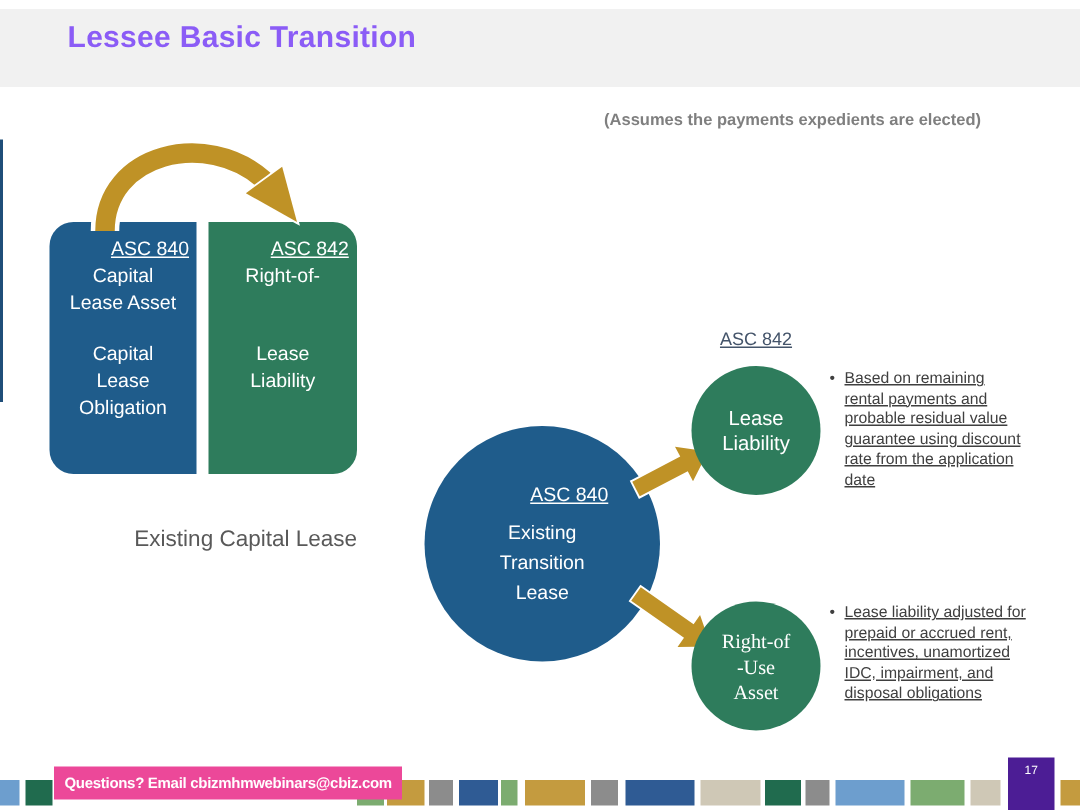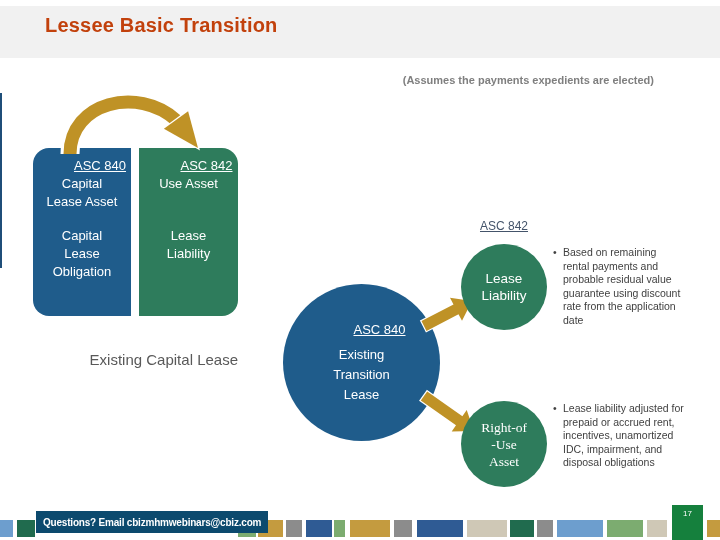--- a/index.html
+++ b/index.html
@@ -8,7 +8,7 @@
   .slide { position:relative; width:720px; height:540px; background:#ffffff; overflow:hidden; }
 
   .header-band { position:absolute; left:0; top:6px; width:720px; height:52px; background:#f1f1f1; }
-  .title { position:absolute; left:45px; top:14px; font-size:20px; font-weight:bold; color:#c2410c; letter-spacing:0.2px; }
+  .title { position:absolute; left:45px; top:14px; font-size:20px; font-weight:bold; color:#8b5cf6; letter-spacing:0.2px; }
   .subtitle { position:absolute; right:66px; top:74px; font-size:11px; font-weight:bold; color:#7f7f7f; }
 
   .left-accent { position:absolute; left:0; top:93px; width:2px; height:175px; background:#1f4e79; }

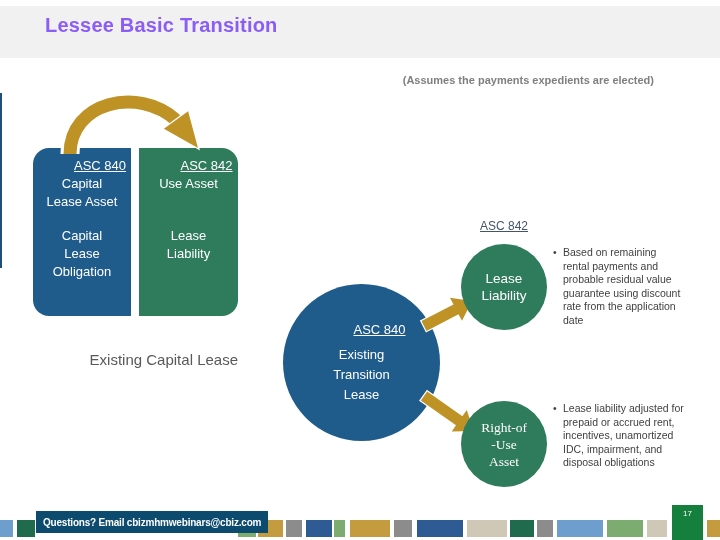--- a/index.html
+++ b/index.html
@@ -75,6 +75,7 @@
   <div class="box box-green">
     <div class="grp1">
       <div class="u">ASC 842</div>
+      <div>Right-of-</div>
       <div>Use Asset</div>
     </div>
     <div class="grp2">

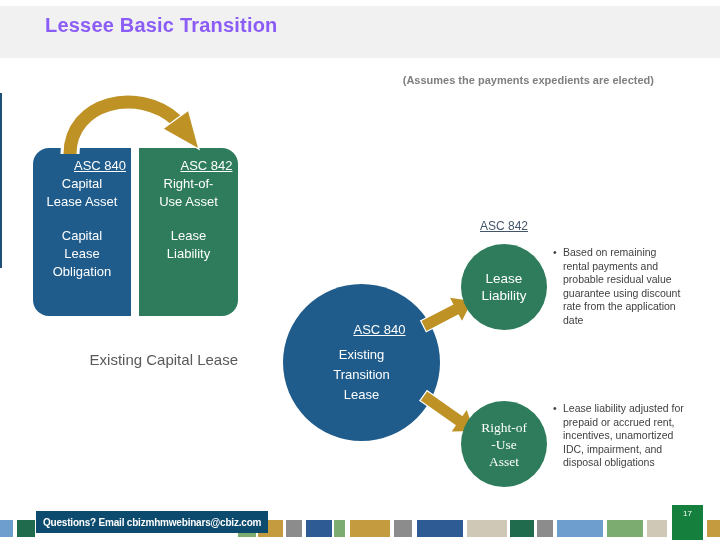--- a/index.html
+++ b/index.html
@@ -76,7 +76,6 @@
     <div class="grp1">
       <div class="u">ASC 842</div>
       <div>Right-of-</div>
-      <div>Use Asset</div>
     </div>
     <div class="grp2">
       <div>Lease</div>

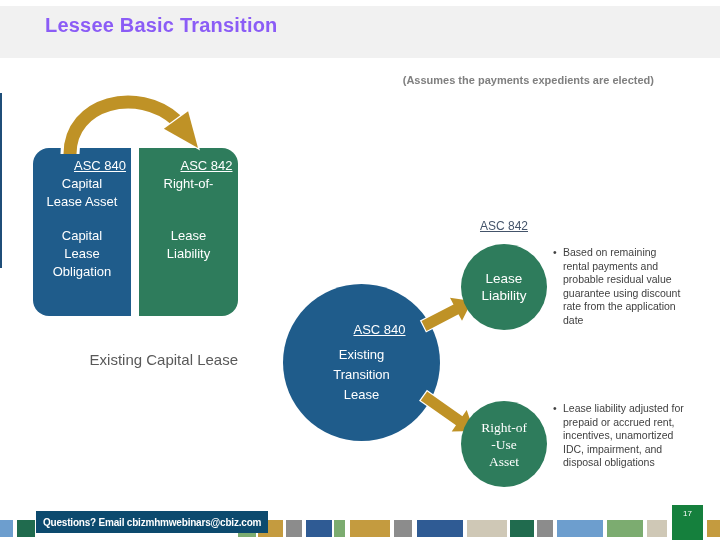--- a/index.html
+++ b/index.html
@@ -31,7 +31,7 @@
 
   .asc842-label { position:absolute; left:462px; top:219px; width:84px; text-align:center; font-size:12px; color:#44546a; text-decoration:underline; }
 
-  .bullet { position:absolute; font-size:10.5px; line-height:13.6px; color:#3f3f3f; width:132px; }
+  .bullet { position:absolute; font-size:10.5px; line-height:13.6px; color:#3f3f3f; width:132px;text-decoration:underline; }
   .bullet-1 { left:553px; top:246px; }
   .bullet-2 { left:553px; top:402px; }
   .bullet .btxt { display:block; padding-left:10px; }

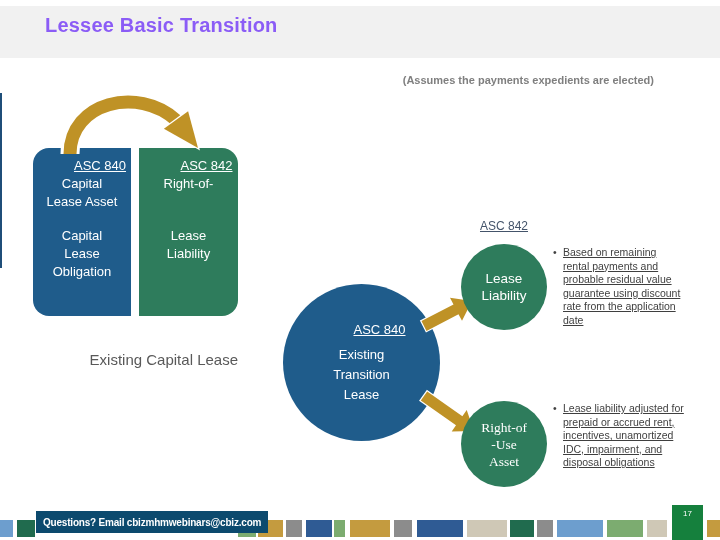--- a/index.html
+++ b/index.html
@@ -45,7 +45,7 @@
   .footer-text { color:#ffffff; font-size:10px; font-weight:bold; letter-spacing:-0.2px; white-space:nowrap; }
   .strip { position:absolute; left:0; top:520px; width:720px; height:17px; }
   .chip { position:absolute; top:0; height:17px; }
-  .page-box { position:absolute; left:672px; top:505px; width:31px; height:35px; background:#15803d; text-align:center; }
+  .page-box { position:absolute; left:672px; top:505px; width:31px; height:35px; background:#4c1d95; text-align:center; }
   .page-num { color:#ffffff; font-size:8px; padding-top:4px; }
 </style>
 </head>

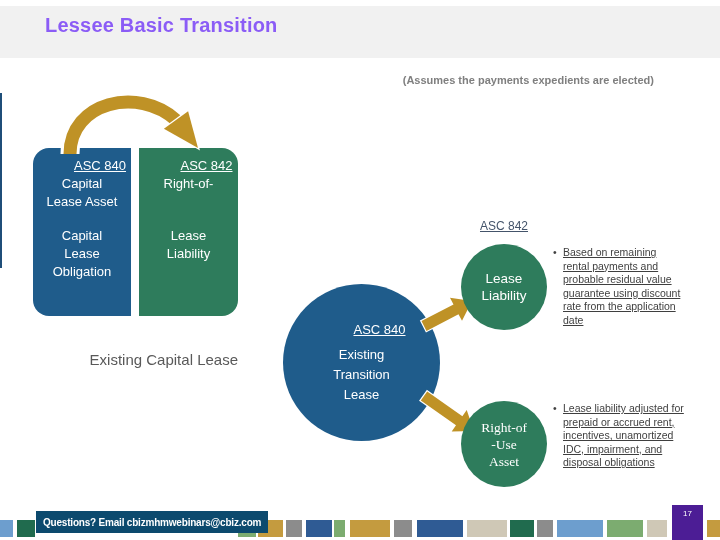--- a/index.html
+++ b/index.html
@@ -41,7 +41,7 @@
   .arrow-up { position:absolute; left:416px; top:292px; }
   .arrow-down { position:absolute; left:416px; top:388px; }
 
-  .footer-bar { position:absolute; left:36px; top:511px; height:22px; min-width:200px; background:#0c4a6e; display:flex; align-items:center; padding:0 7px; }
+  .footer-bar { position:absolute; left:36px; top:511px; height:22px; min-width:200px; background:#ec4899; display:flex; align-items:center; padding:0 7px; }
   .footer-text { color:#ffffff; font-size:10px; font-weight:bold; letter-spacing:-0.2px; white-space:nowrap; }
   .strip { position:absolute; left:0; top:520px; width:720px; height:17px; }
   .chip { position:absolute; top:0; height:17px; }

